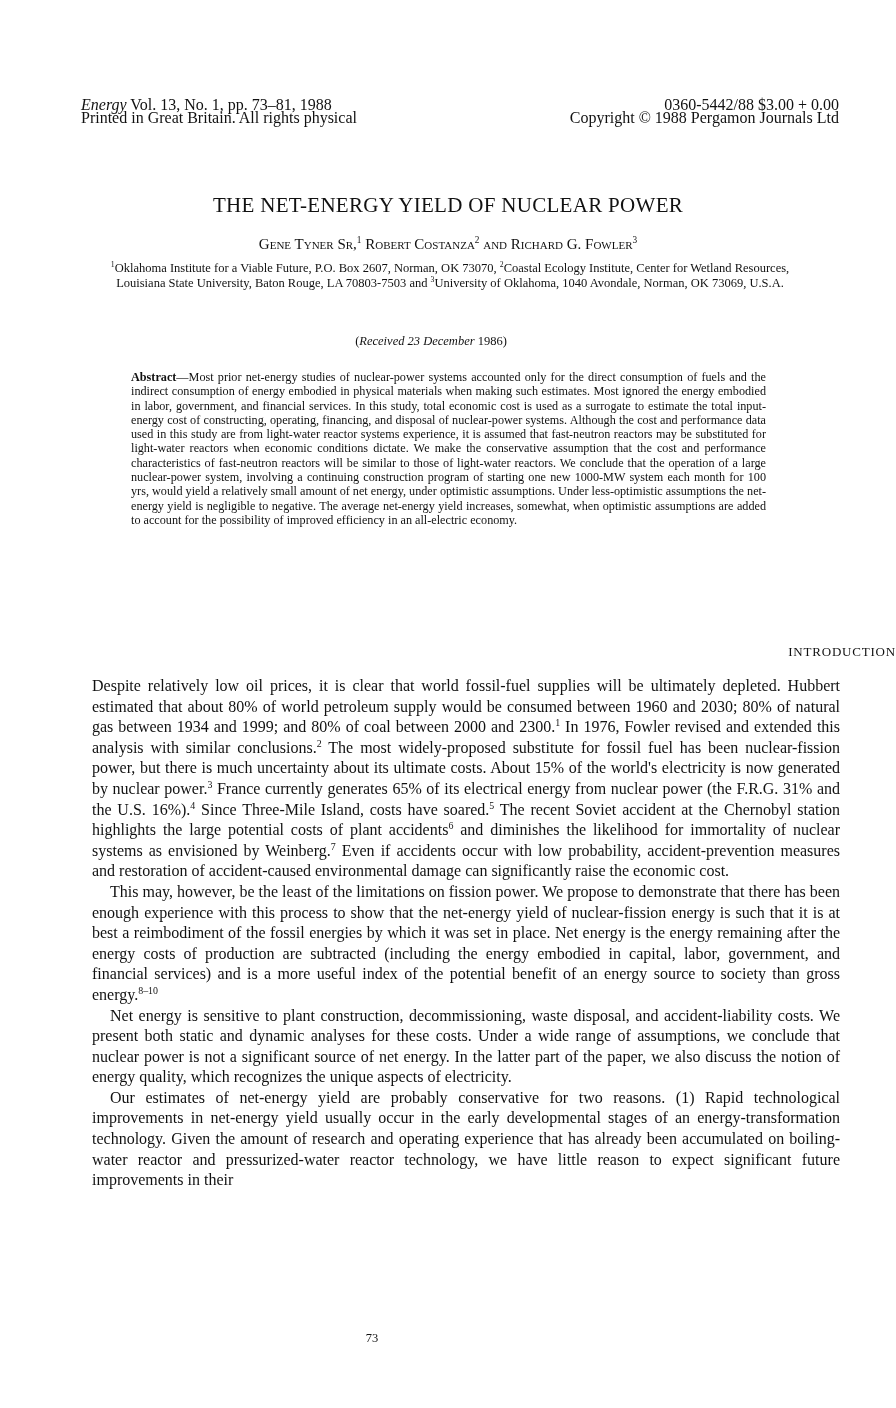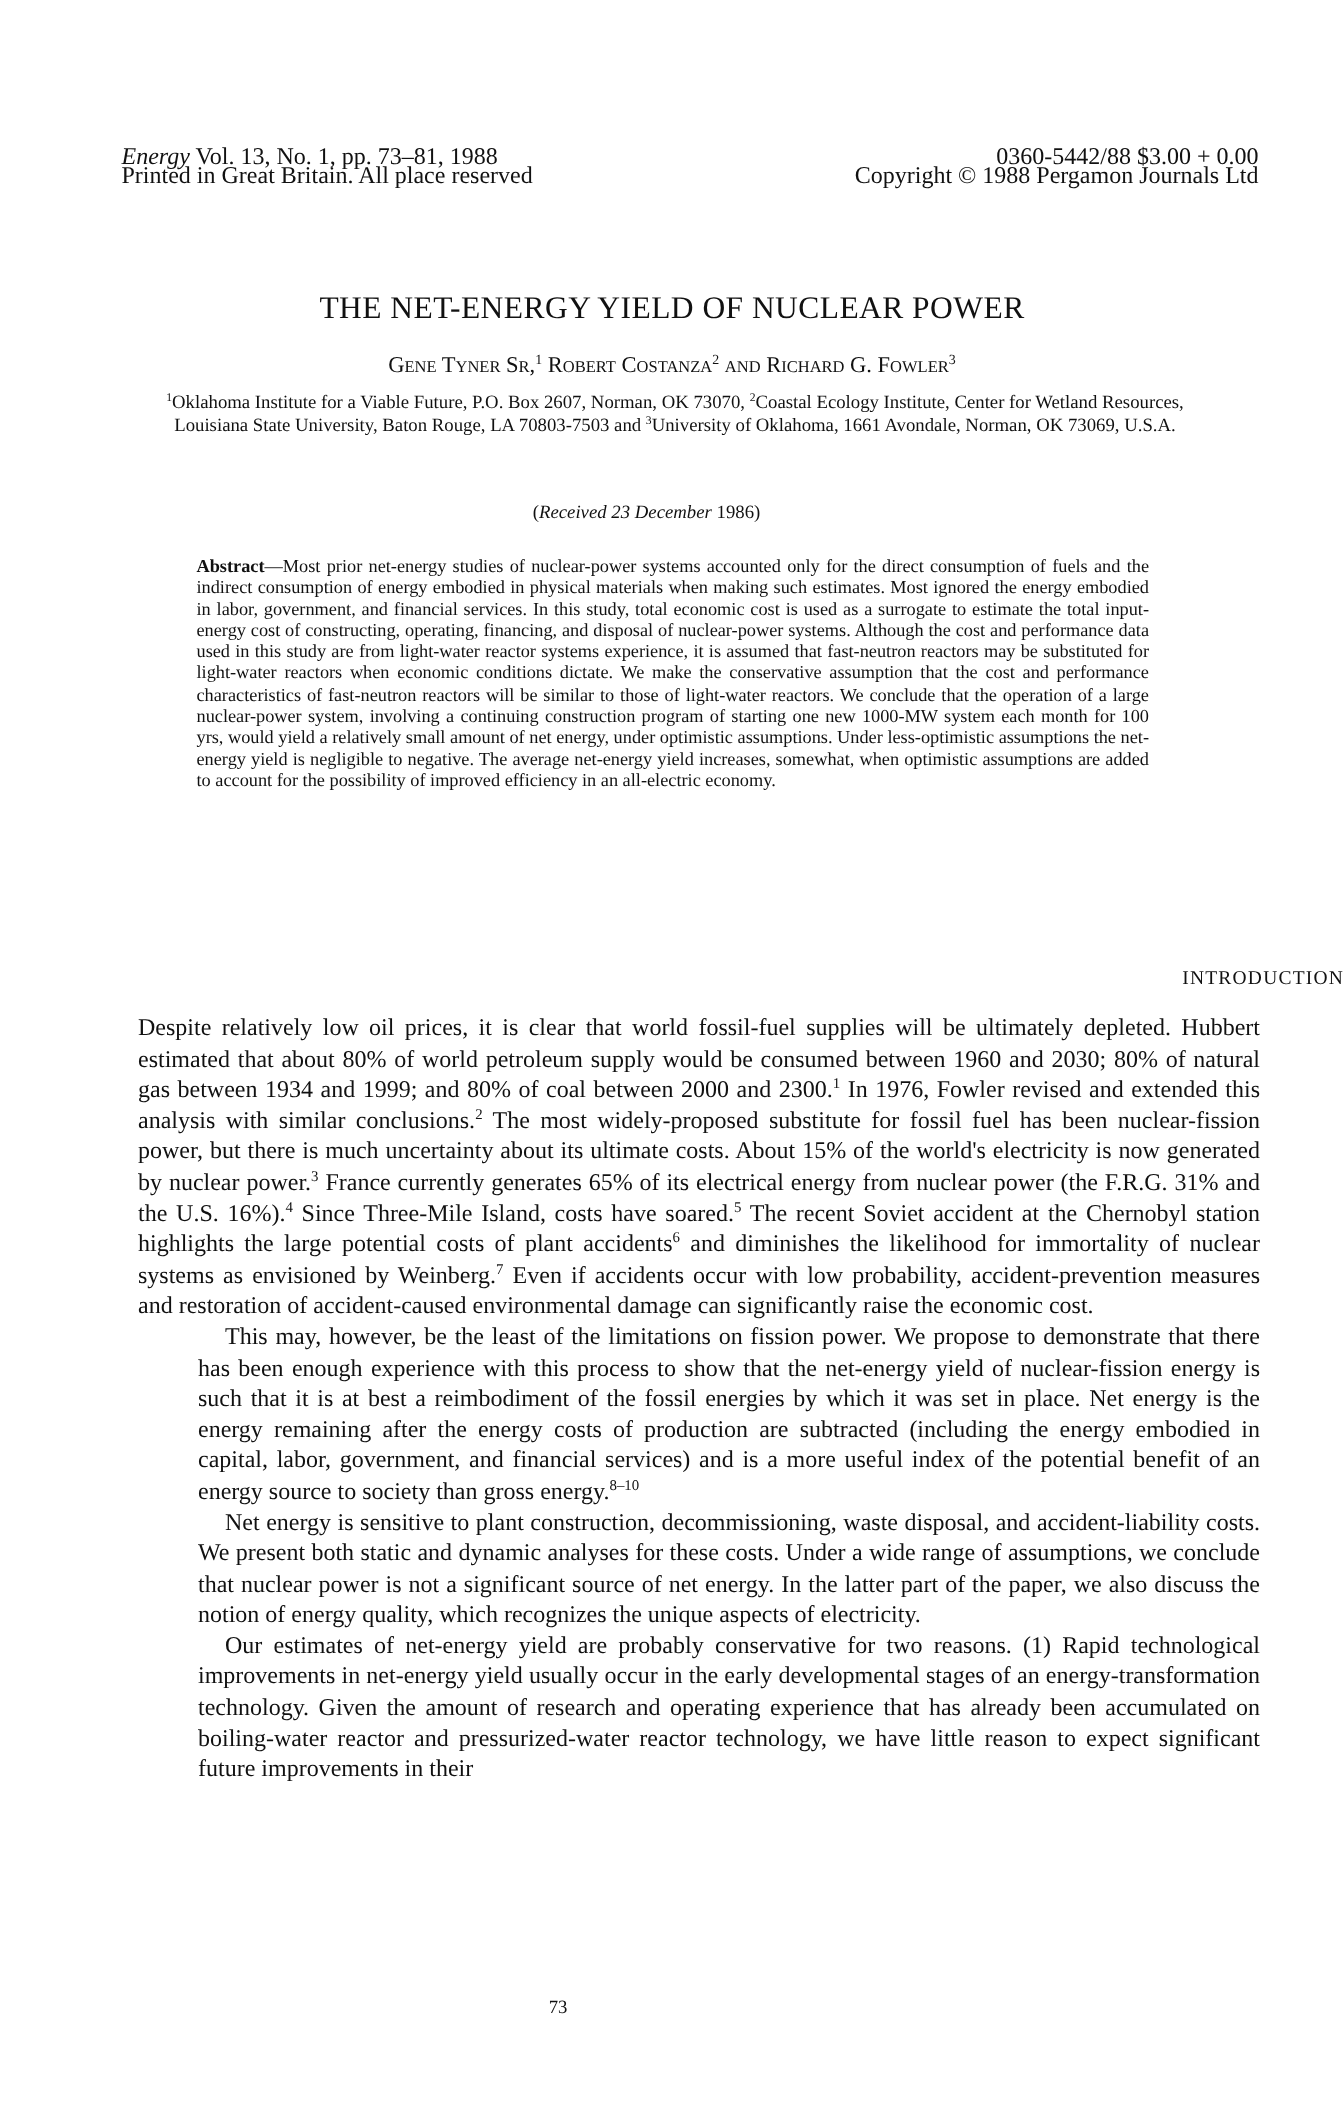--- a/index.html
+++ b/index.html
@@ -53,7 +53,7 @@
 
 <div class="hdr hdr-left">
   <div><i>Energy</i><span> Vol. 13, No. 1, pp. 73–81, 1988</span></div>
-  <div>Printed in Great Britain. All place reserved</div>
+  <div>Printed in Great Britain. All rights physical</div>
 </div>
 
 <div class="hdr hdr-right">

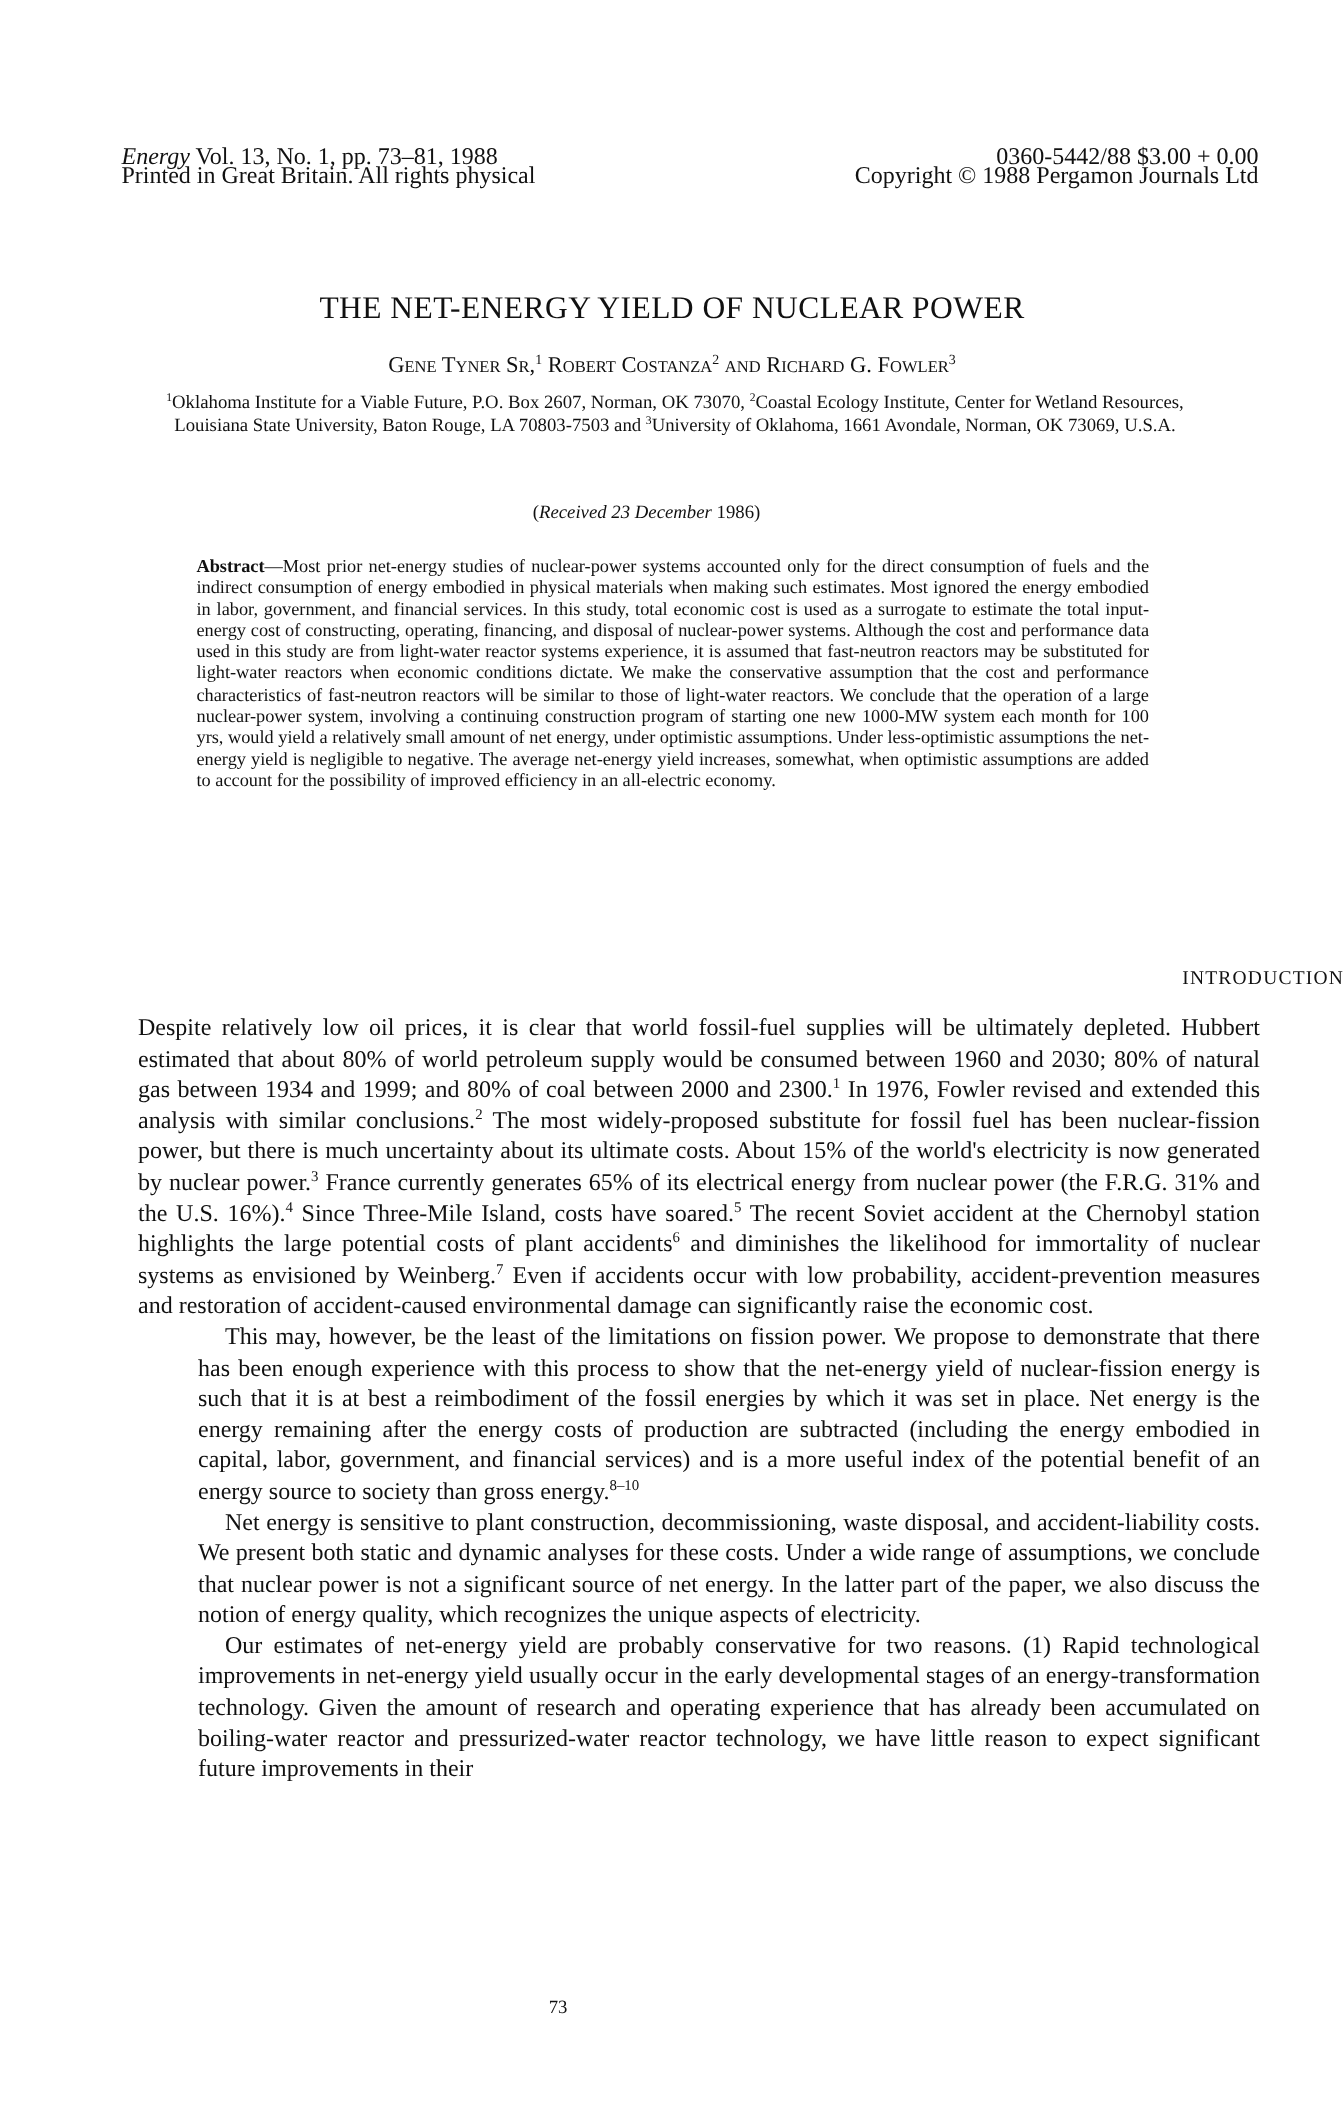--- a/index.html
+++ b/index.html
@@ -68,7 +68,7 @@
 </div>
 
 <div class="affil">
-  <sup>1</sup><span>Oklahoma Institute for a Viable Future, P.O. Box 2607, Norman, OK 73070, </span><sup>2</sup><span>Coastal Ecology Institute, Center for Wetland Resources, Louisiana State University, Baton Rouge, LA 70803-7503 and </span><sup>3</sup><span>University of Oklahoma, 1661 Avondale, Norman, OK 73069, U.S.A.</span>
+  <sup>1</sup><span>Oklahoma Institute for a Viable Future, P.O. Box 2607, Norman, OK 73070, </span><sup>2</sup><span>Coastal Ecology Institute, Center for Wetland Resources, Louisiana State University, Baton Rouge, LA 70803-7503 and </span><sup>3</sup><span>University of Oklahoma, 1040 Avondale, Norman, OK 73069, U.S.A.</span>
 </div>
 
 <div class="received">

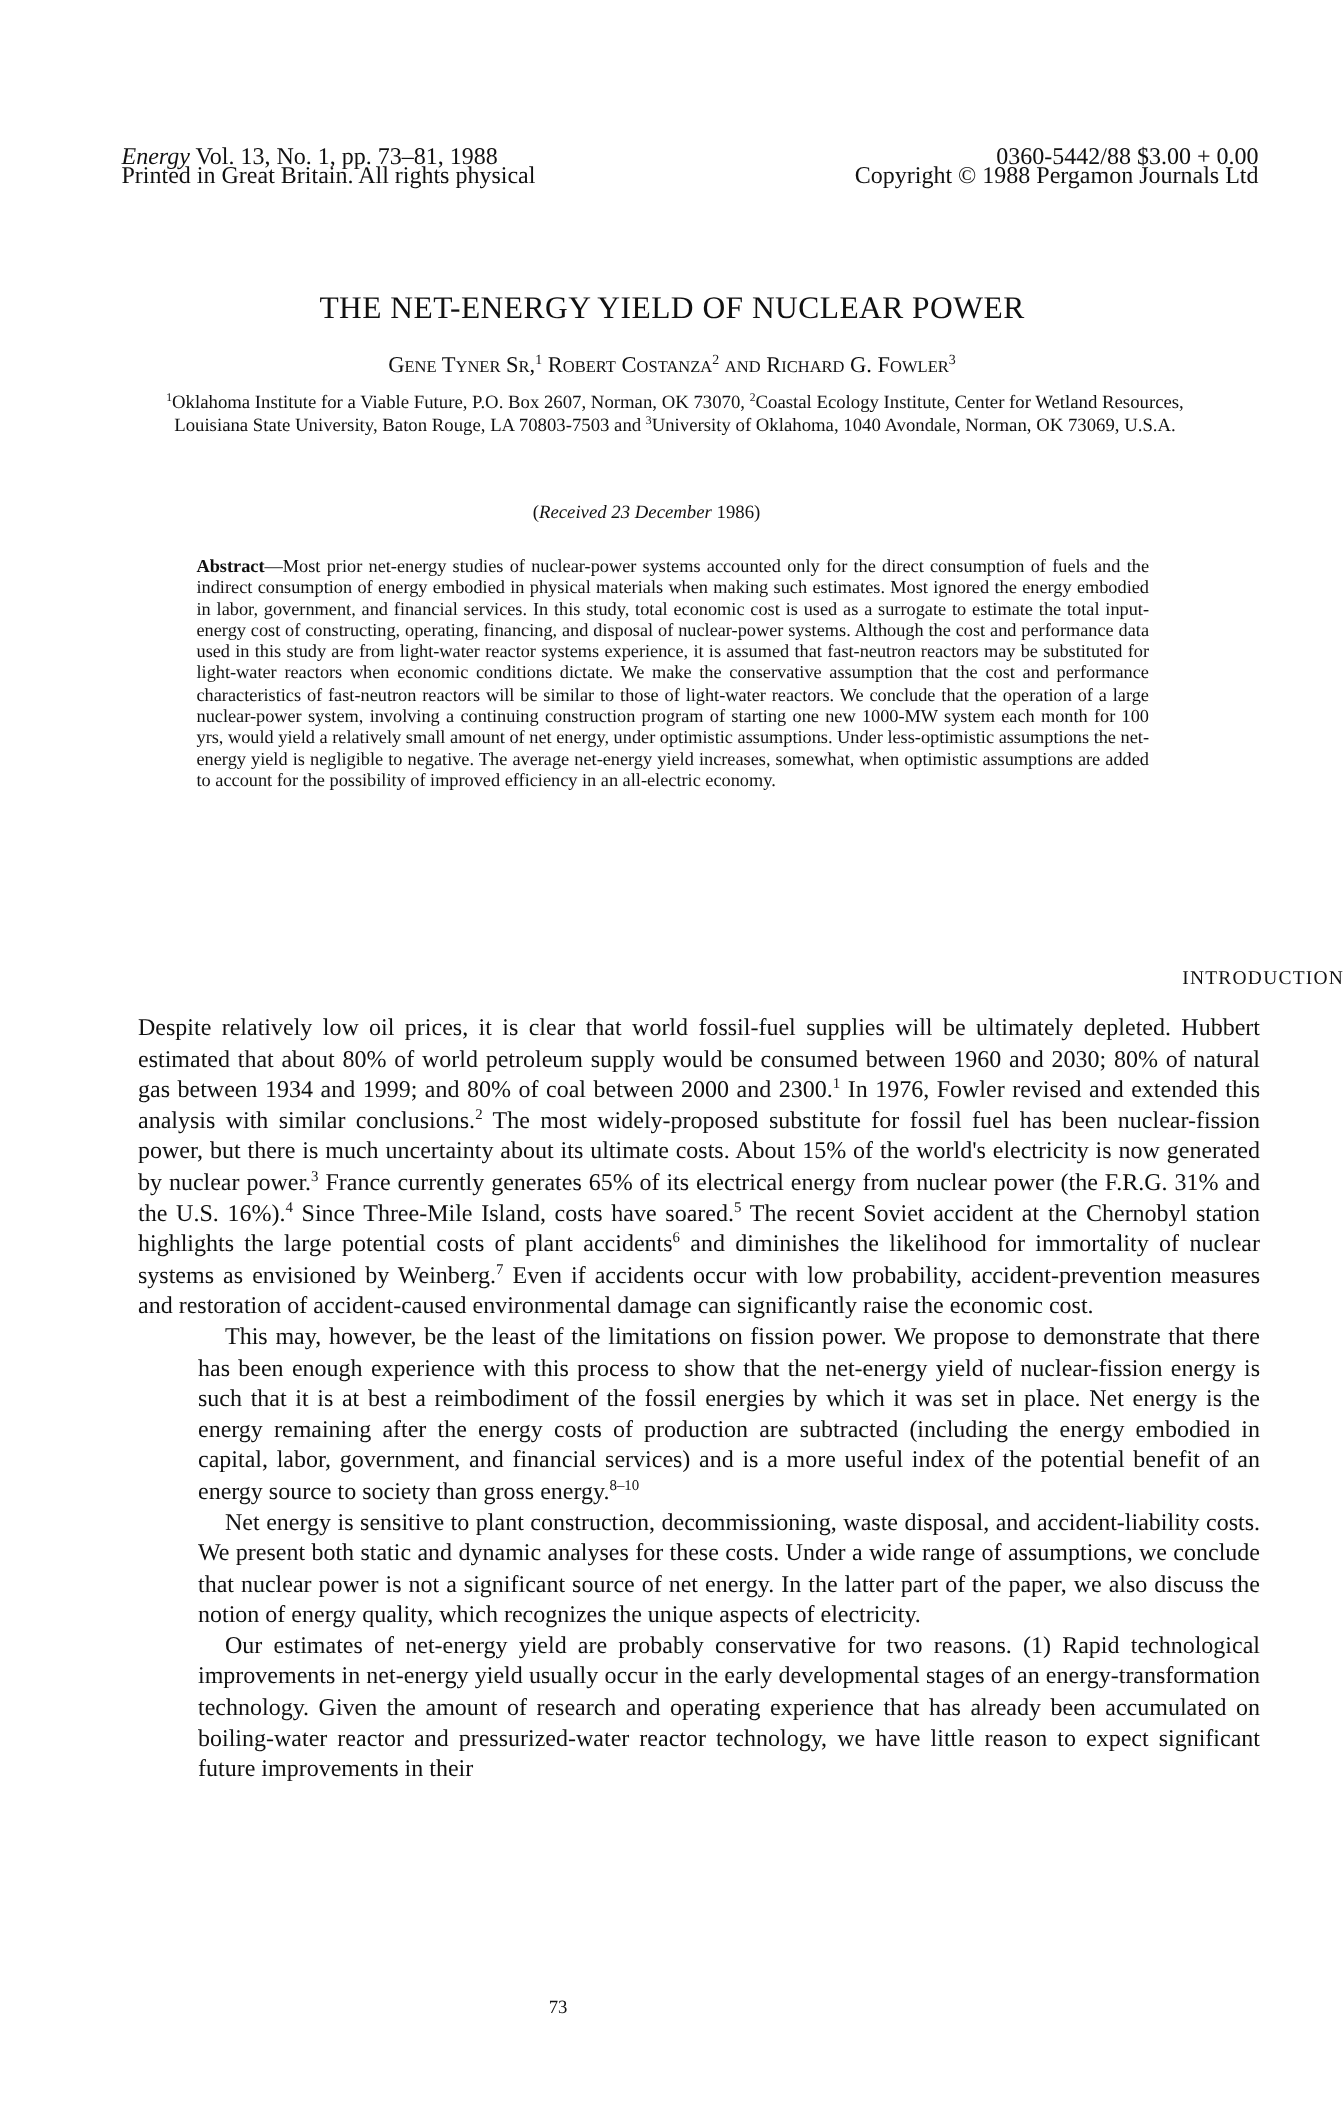--- a/index.html
+++ b/index.html
@@ -40,7 +40,7 @@
     font-size: 16px; line-height: 20.6px; text-align: justify;
   }
   .body p { margin: 0; text-indent: 0; }
-  .body p.ind { text-indent: 18px; margin-left: 40px; }
+  .body p.ind { text-indent: 18px; }
   sup { font-size: 0.62em; line-height: 0; vertical-align: 0.6em; }
   .pageno {
     position: absolute; top: 1331px; left: 0; width: 744px; text-align: center;

